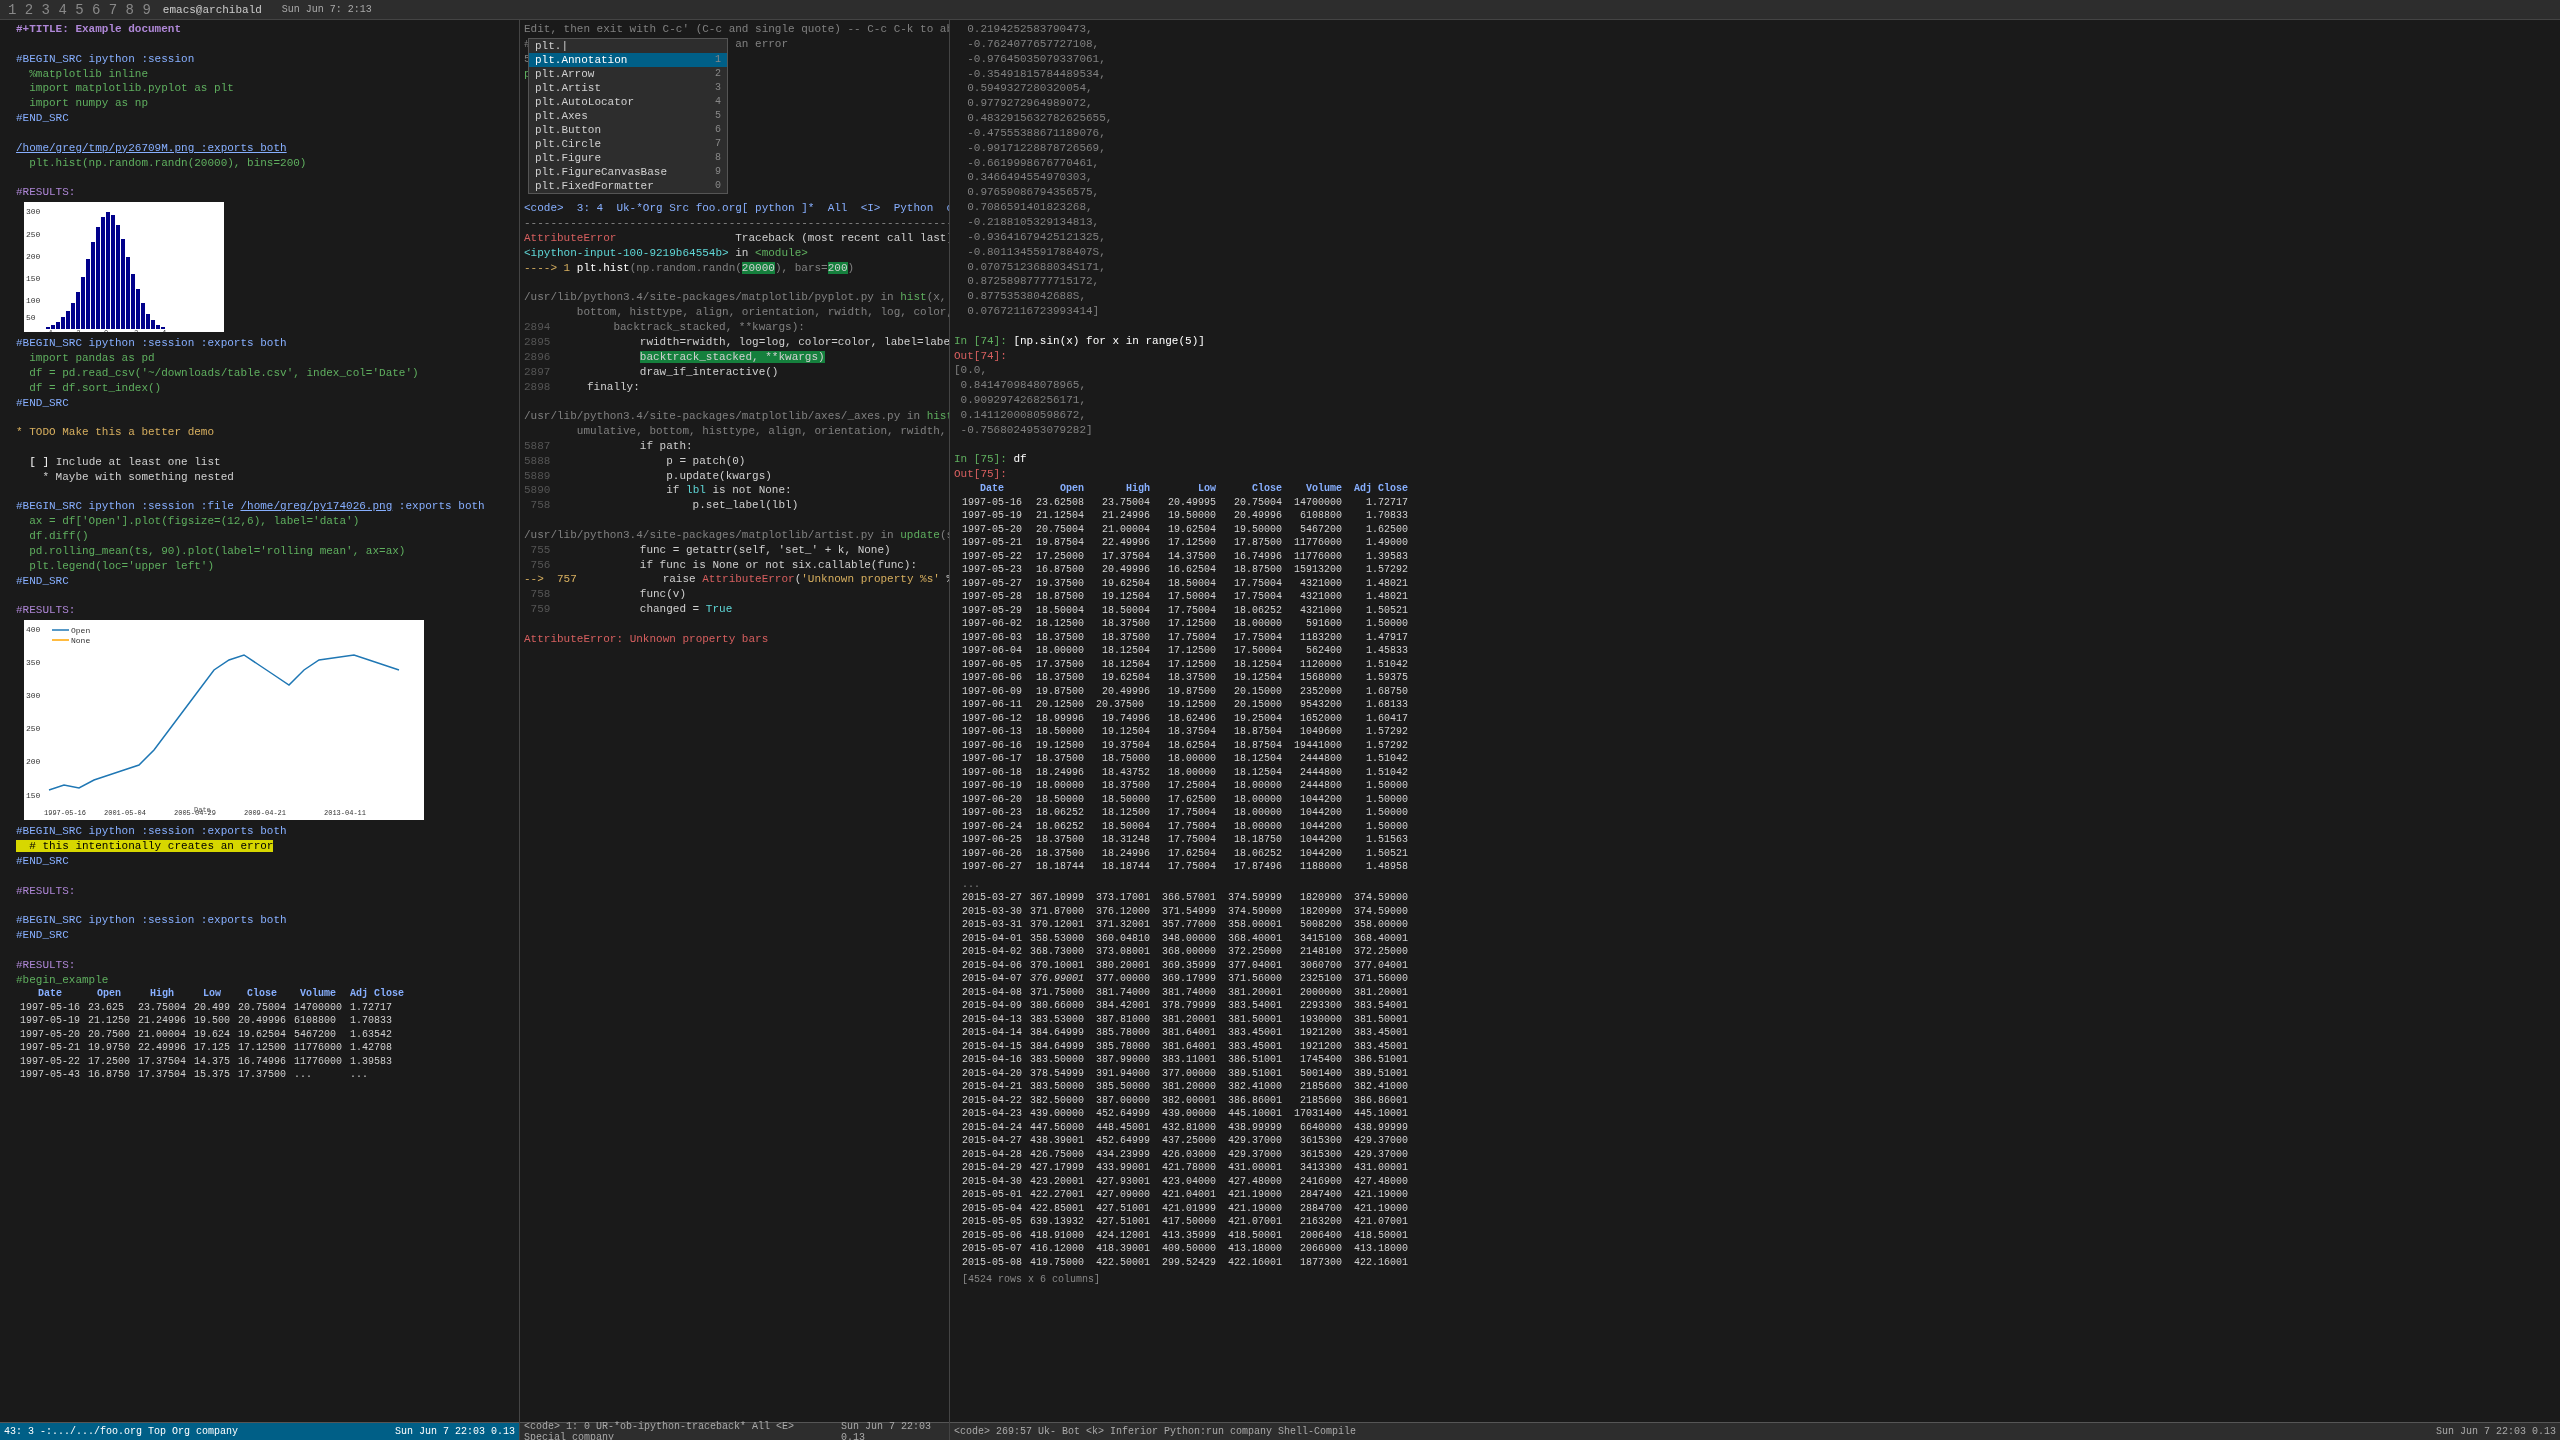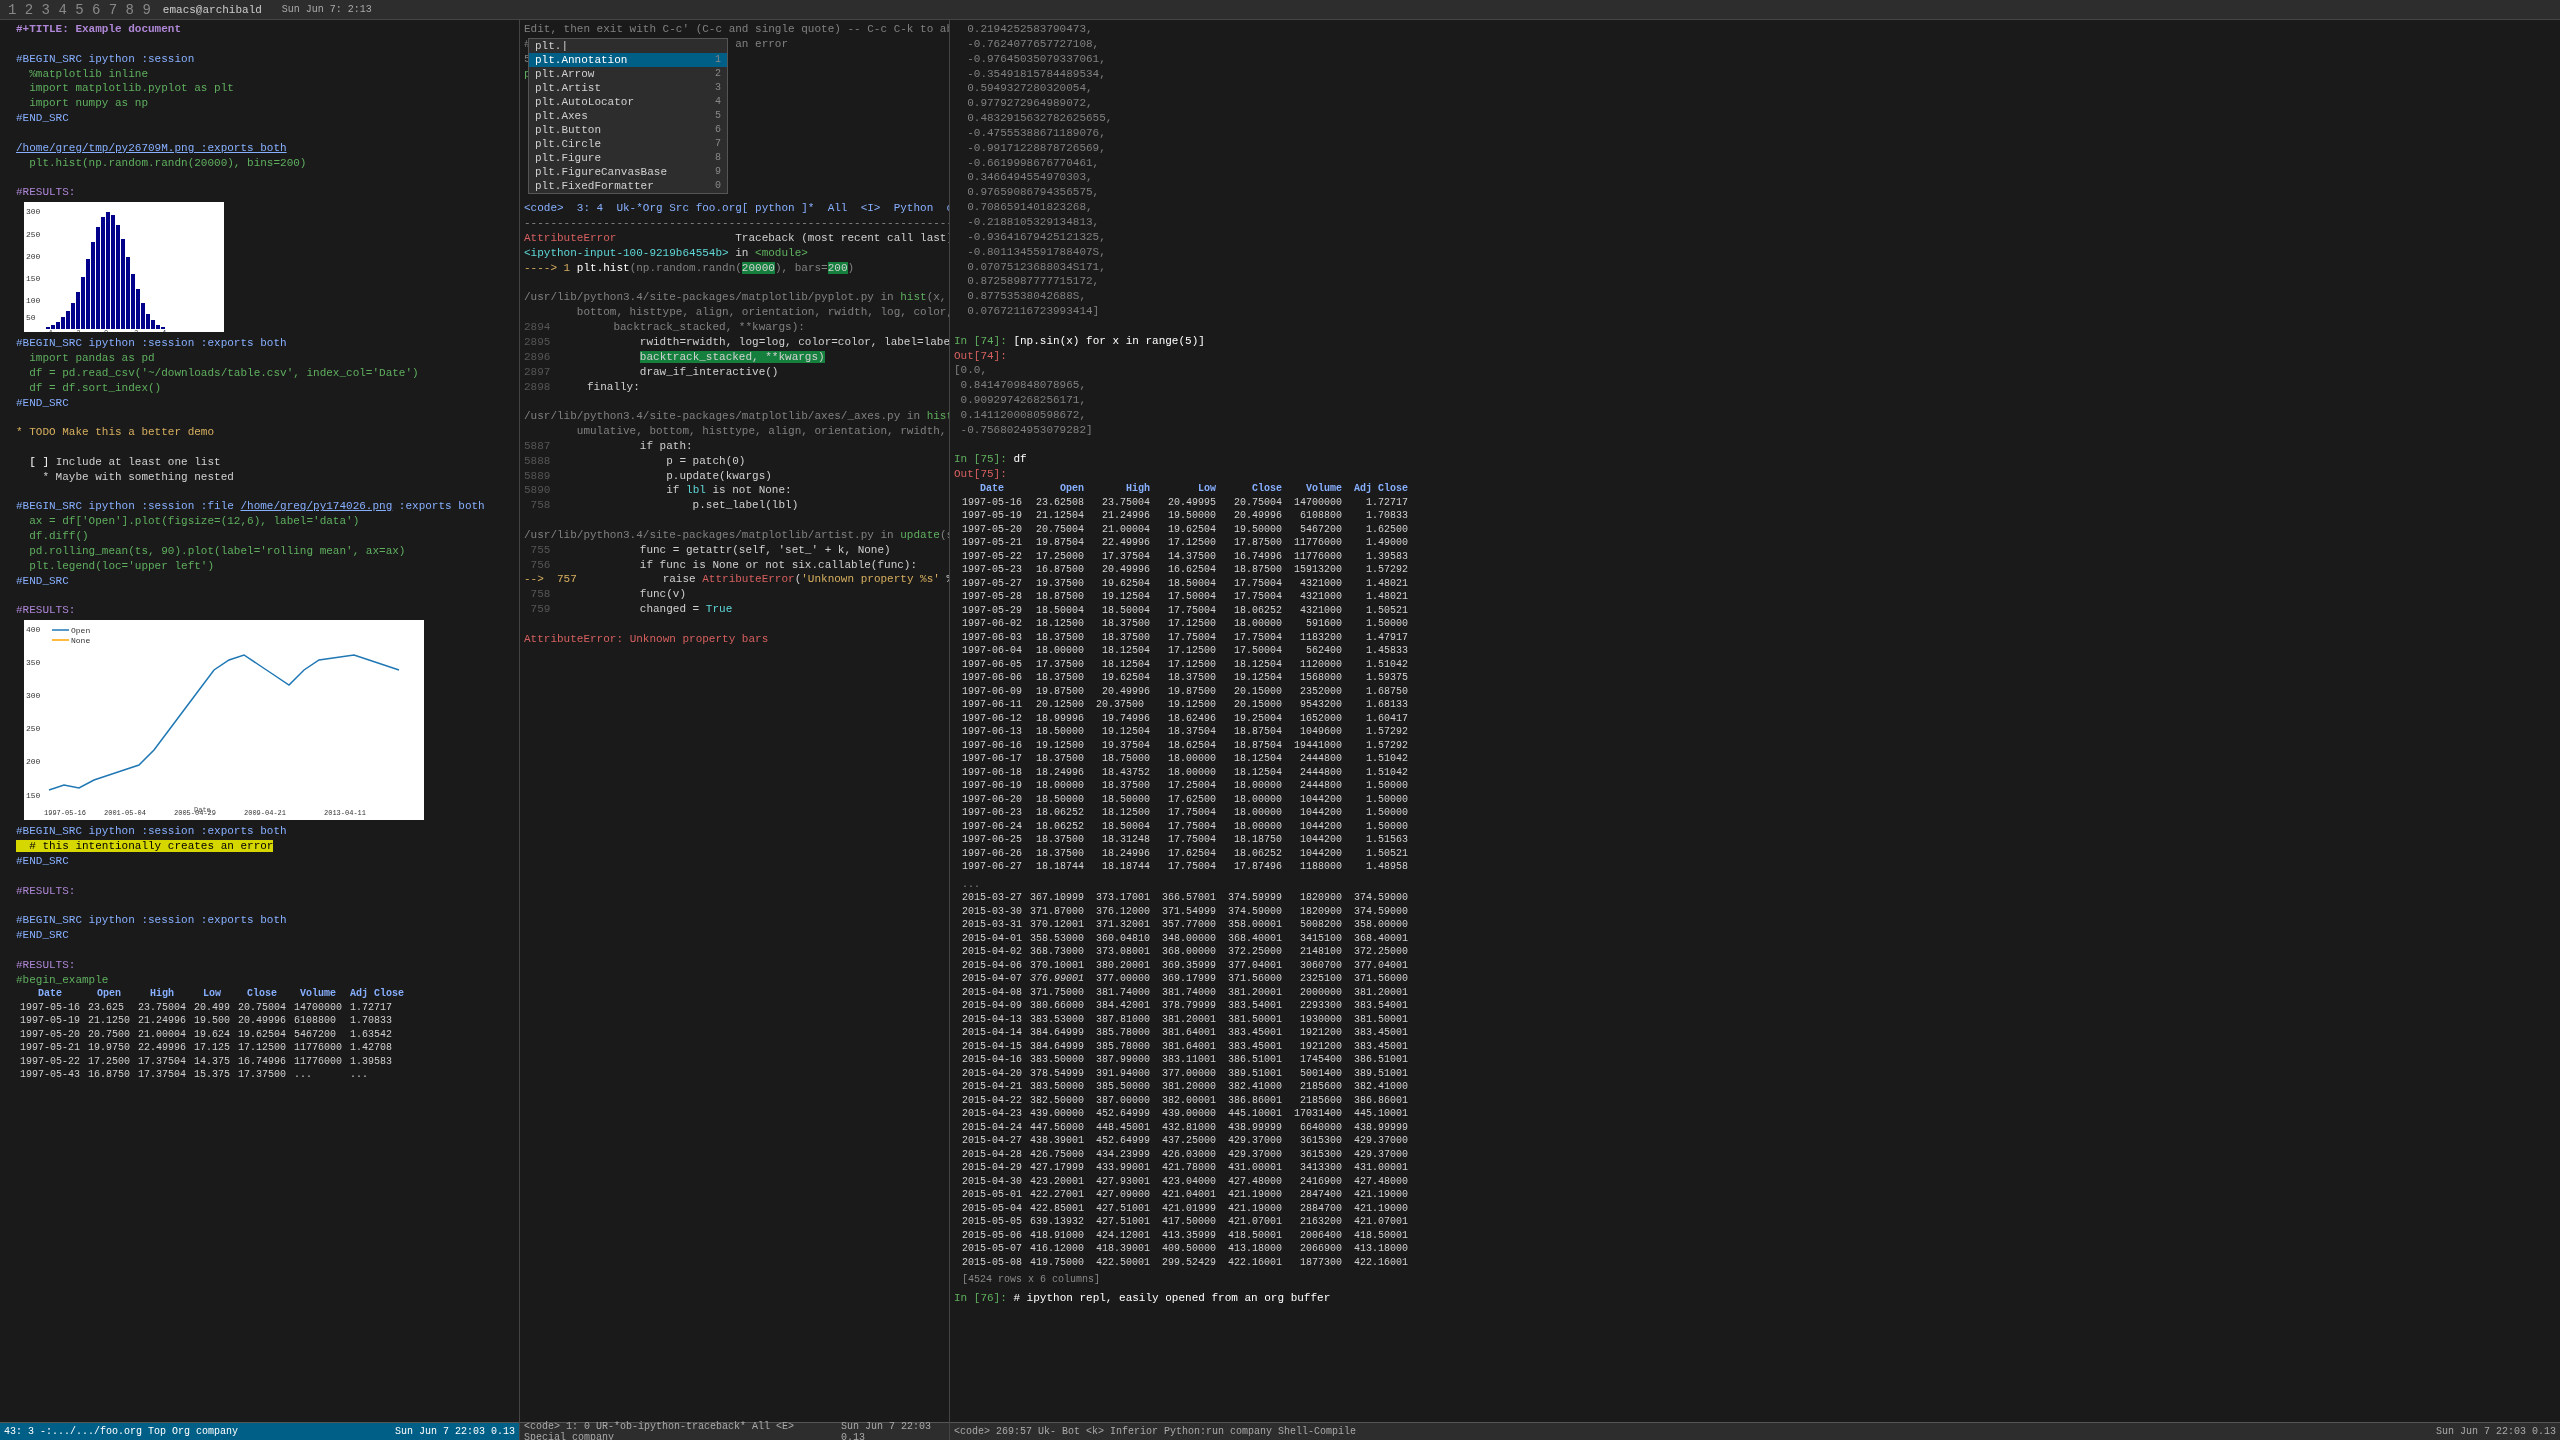--- a/index.html
+++ b/index.html
@@ -993,7 +993,6 @@
       </tbody>
         </table>
 
-      <pre style="margin-top:4px;"><span class="c-green">In [76]:</span> <span class="c-white"># ipython repl, easily opened from an org buffer</span></pre>
     </div>
 
     <div class="status-bar">

